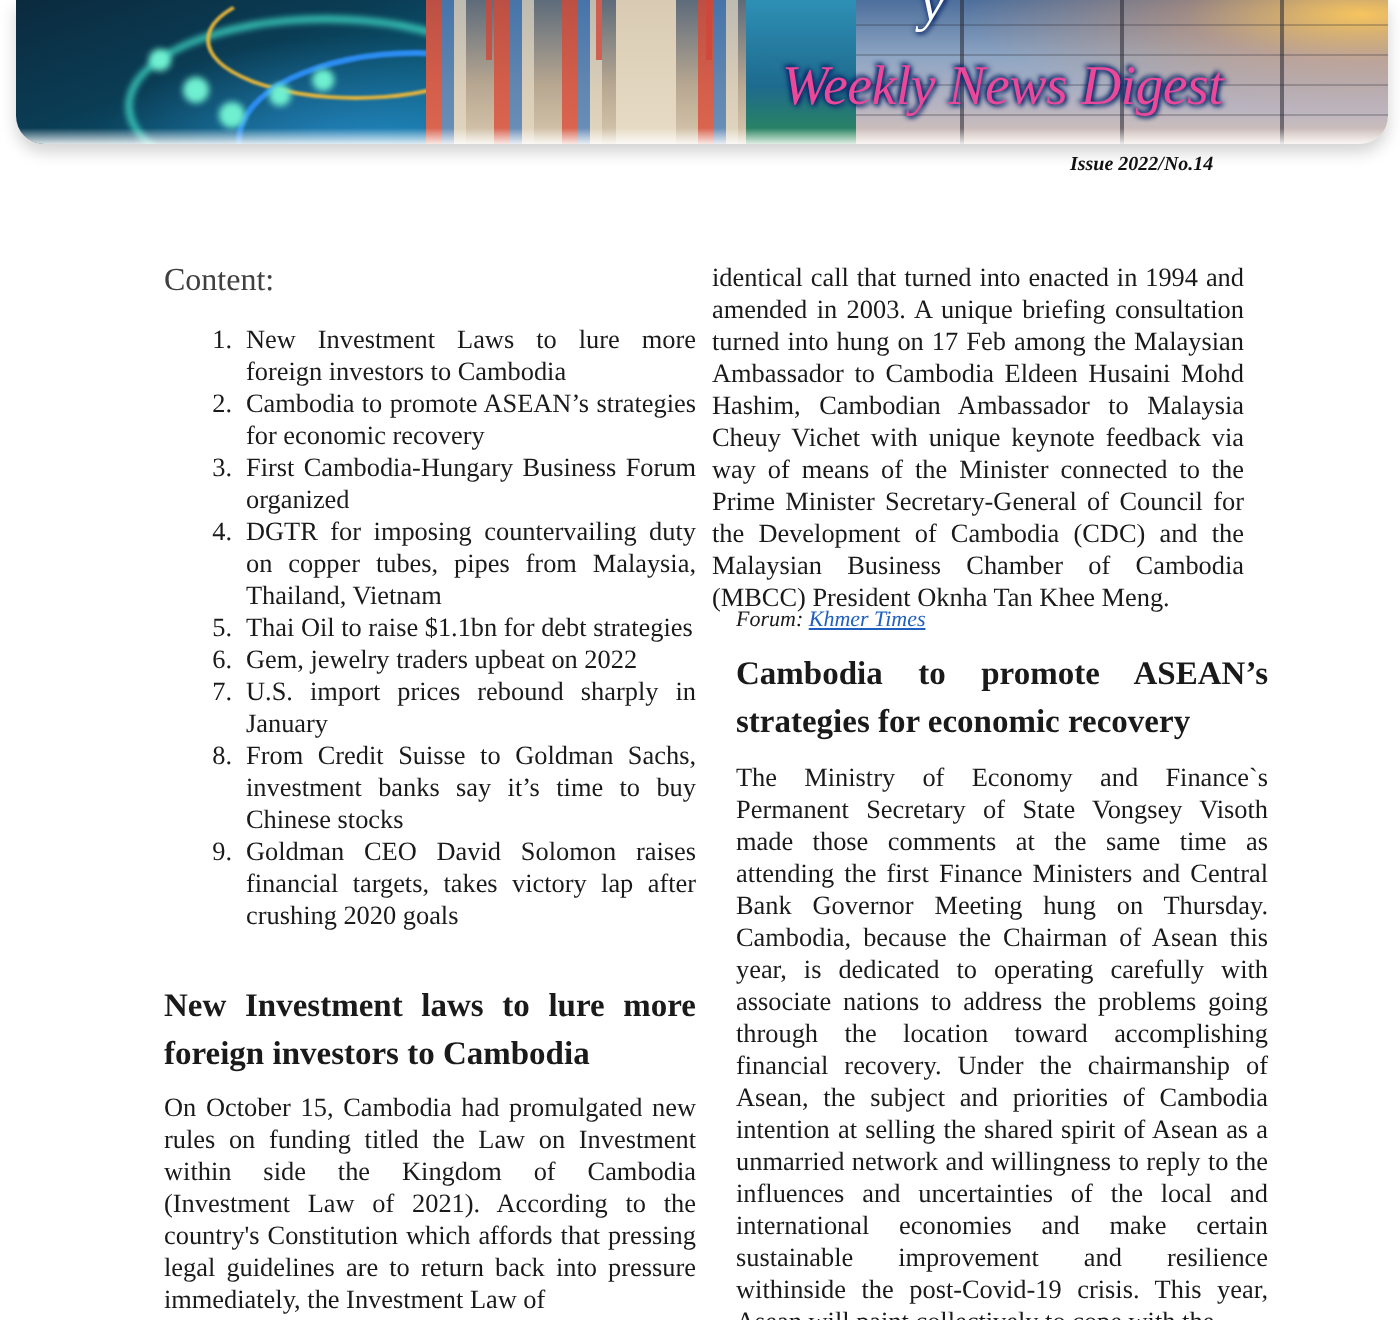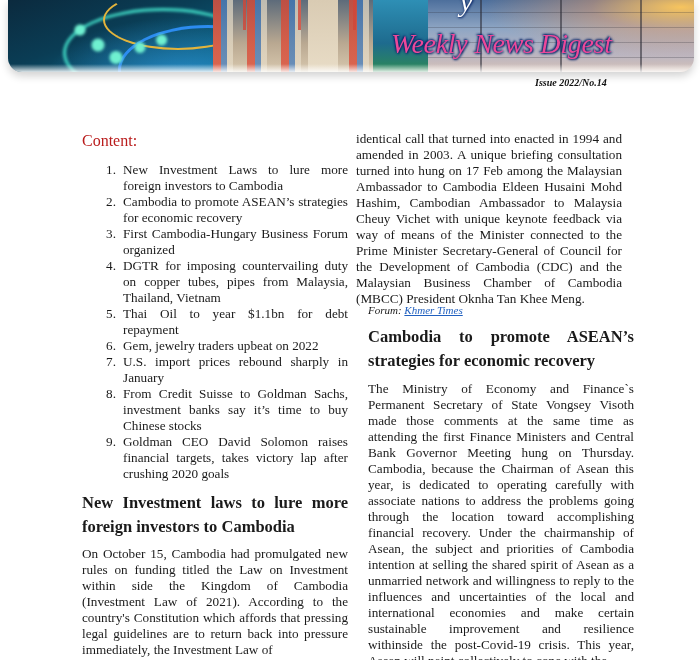--- a/index.html
+++ b/index.html
@@ -104,7 +104,7 @@
 
     .content-heading {
       position: absolute; left: 82px; top: 132px;
-      font-size: 16px; color: #b91c1c;
+      font-size: 16px; color: #404040;
     }
     .toc { position: absolute; left: 82px; top: 162px; width: 266px; list-style: none; }
     .toc li { display: flex; text-align: justify; line-height: 16px; font-size: 13.2px; }

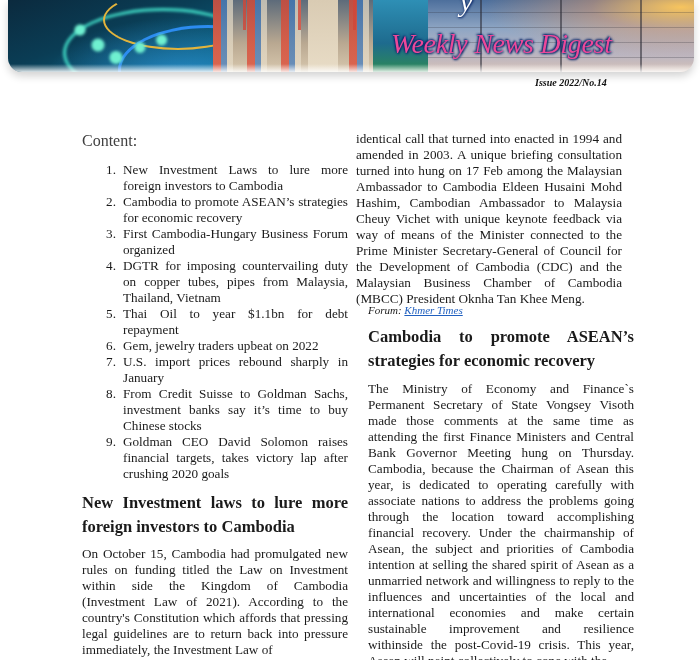--- a/index.html
+++ b/index.html
@@ -172,7 +172,7 @@
     </li>
   <li>
       <span class="num">5.</span>
-      <span class="txt">Thai Oil to year $1.1bn for debt repayment</span>
+      <span class="txt">Thai Oil to raise $1.1bn for debt strategies</span>
     </li>
   <li>
       <span class="num">6.</span>

